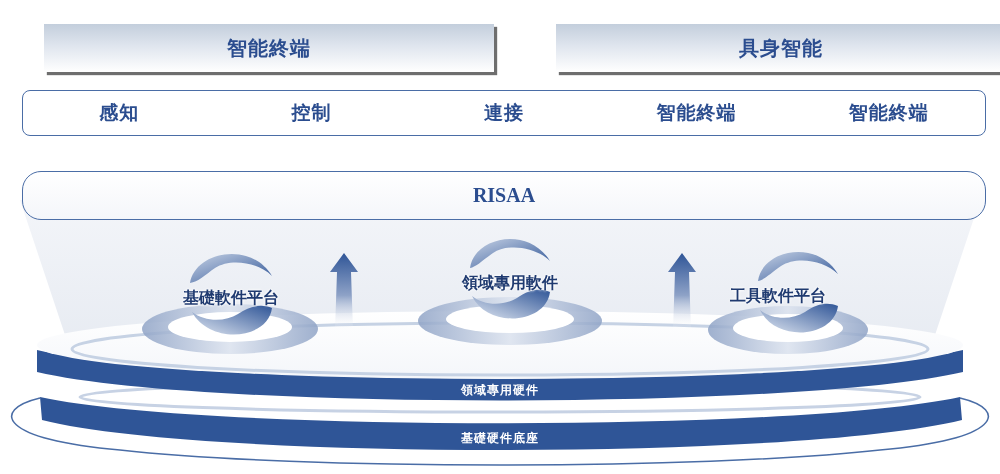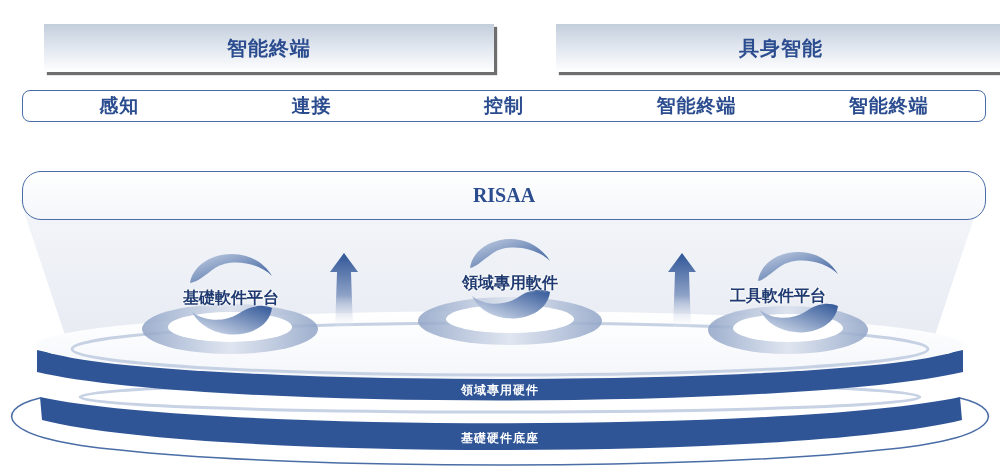--- a/index.html
+++ b/index.html
@@ -17,7 +17,7 @@
   #top-right { left: 535px; width: 450px; }
 
   .cap-bar {
-    position: absolute; left: 22px; top: 90px; width: 964px; height: 32px;
+    position: absolute; left: 22px; top: 90px; width: 964px; height: 46px;
     border: 1.5px solid #4a6da6; border-radius: 8px; background: #ffffff;
     display: flex; align-items: center;
   }

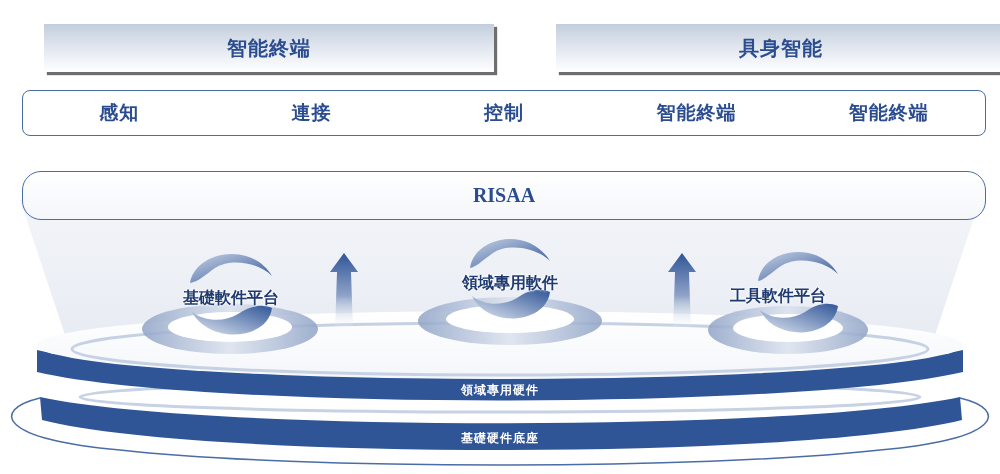--- a/index.html
+++ b/index.html
@@ -64,8 +64,8 @@
 
 <div class="cap-bar">
   <div class="cap-item">感知</div>
+  <div class="cap-item">控制</div>
   <div class="cap-item">連接</div>
-  <div class="cap-item">控制</div>
   <div class="cap-item">智能終端</div>
   <div class="cap-item">智能終端</div>
 </div>

